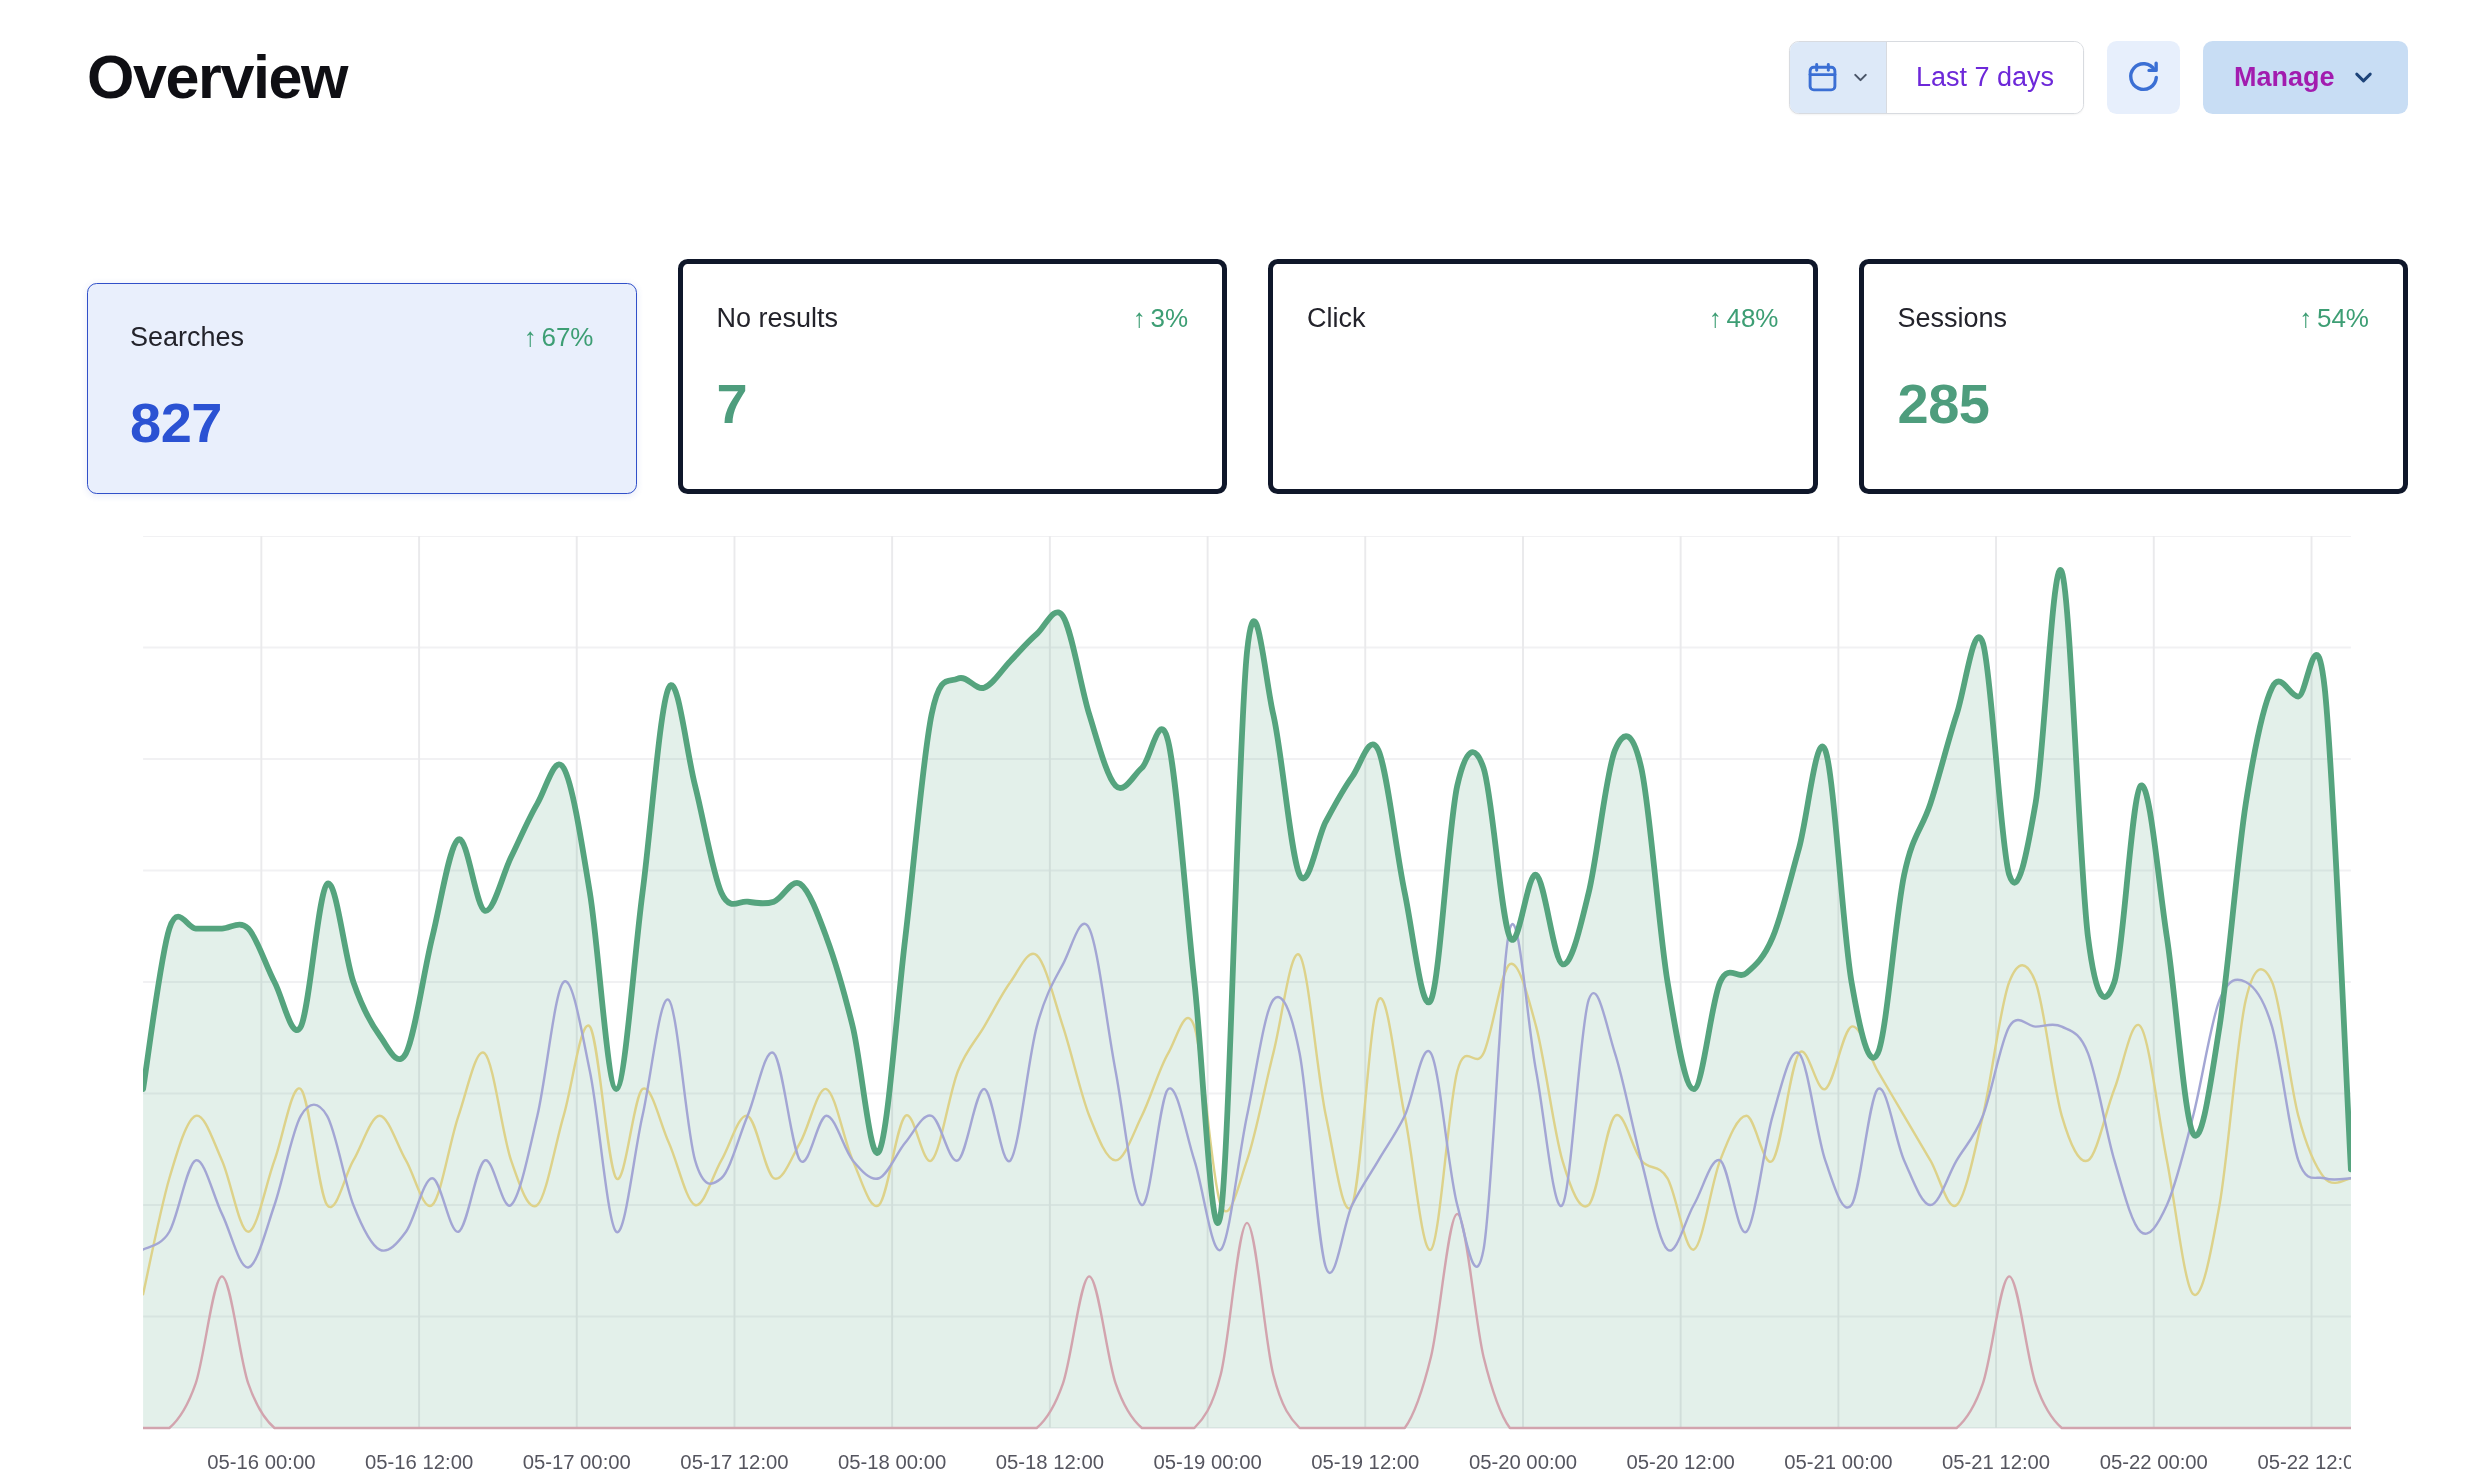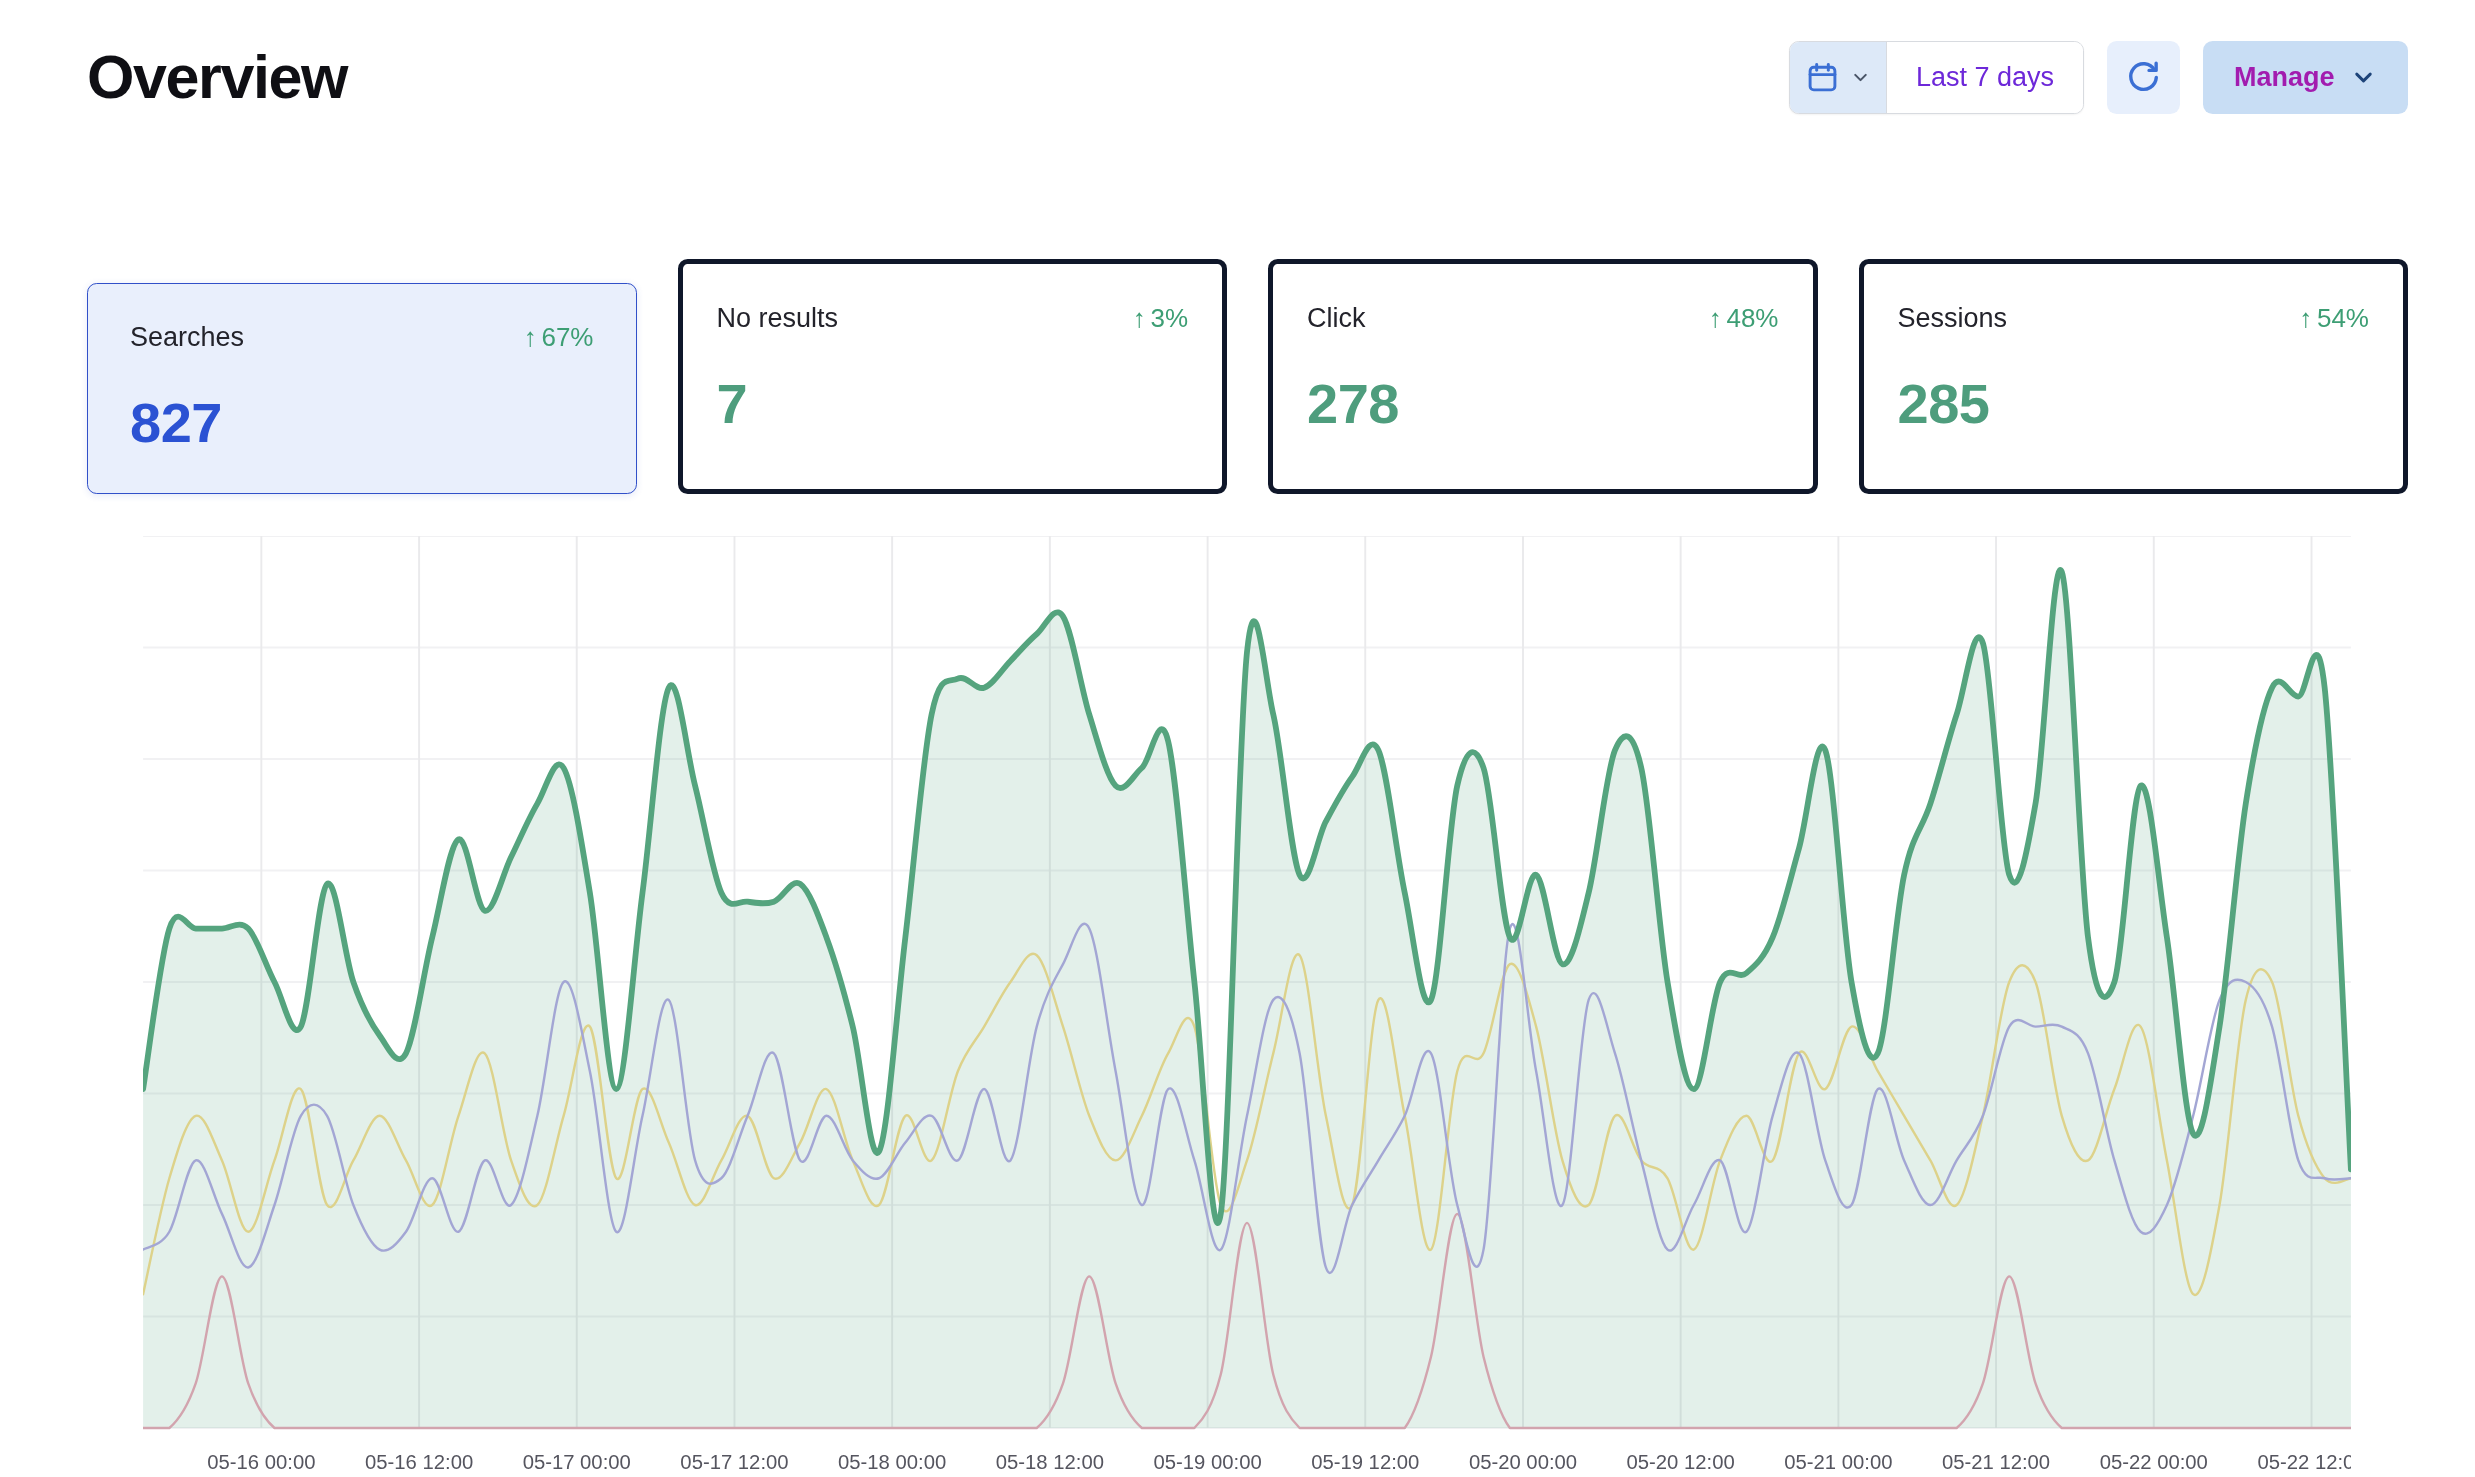--- a/index.html
+++ b/index.html
@@ -147,7 +147,6 @@
           <span>48%</span>
       </span>
     </div>
-    <div class="card-value">278</div>
   </div>
 
   <div class="card">

